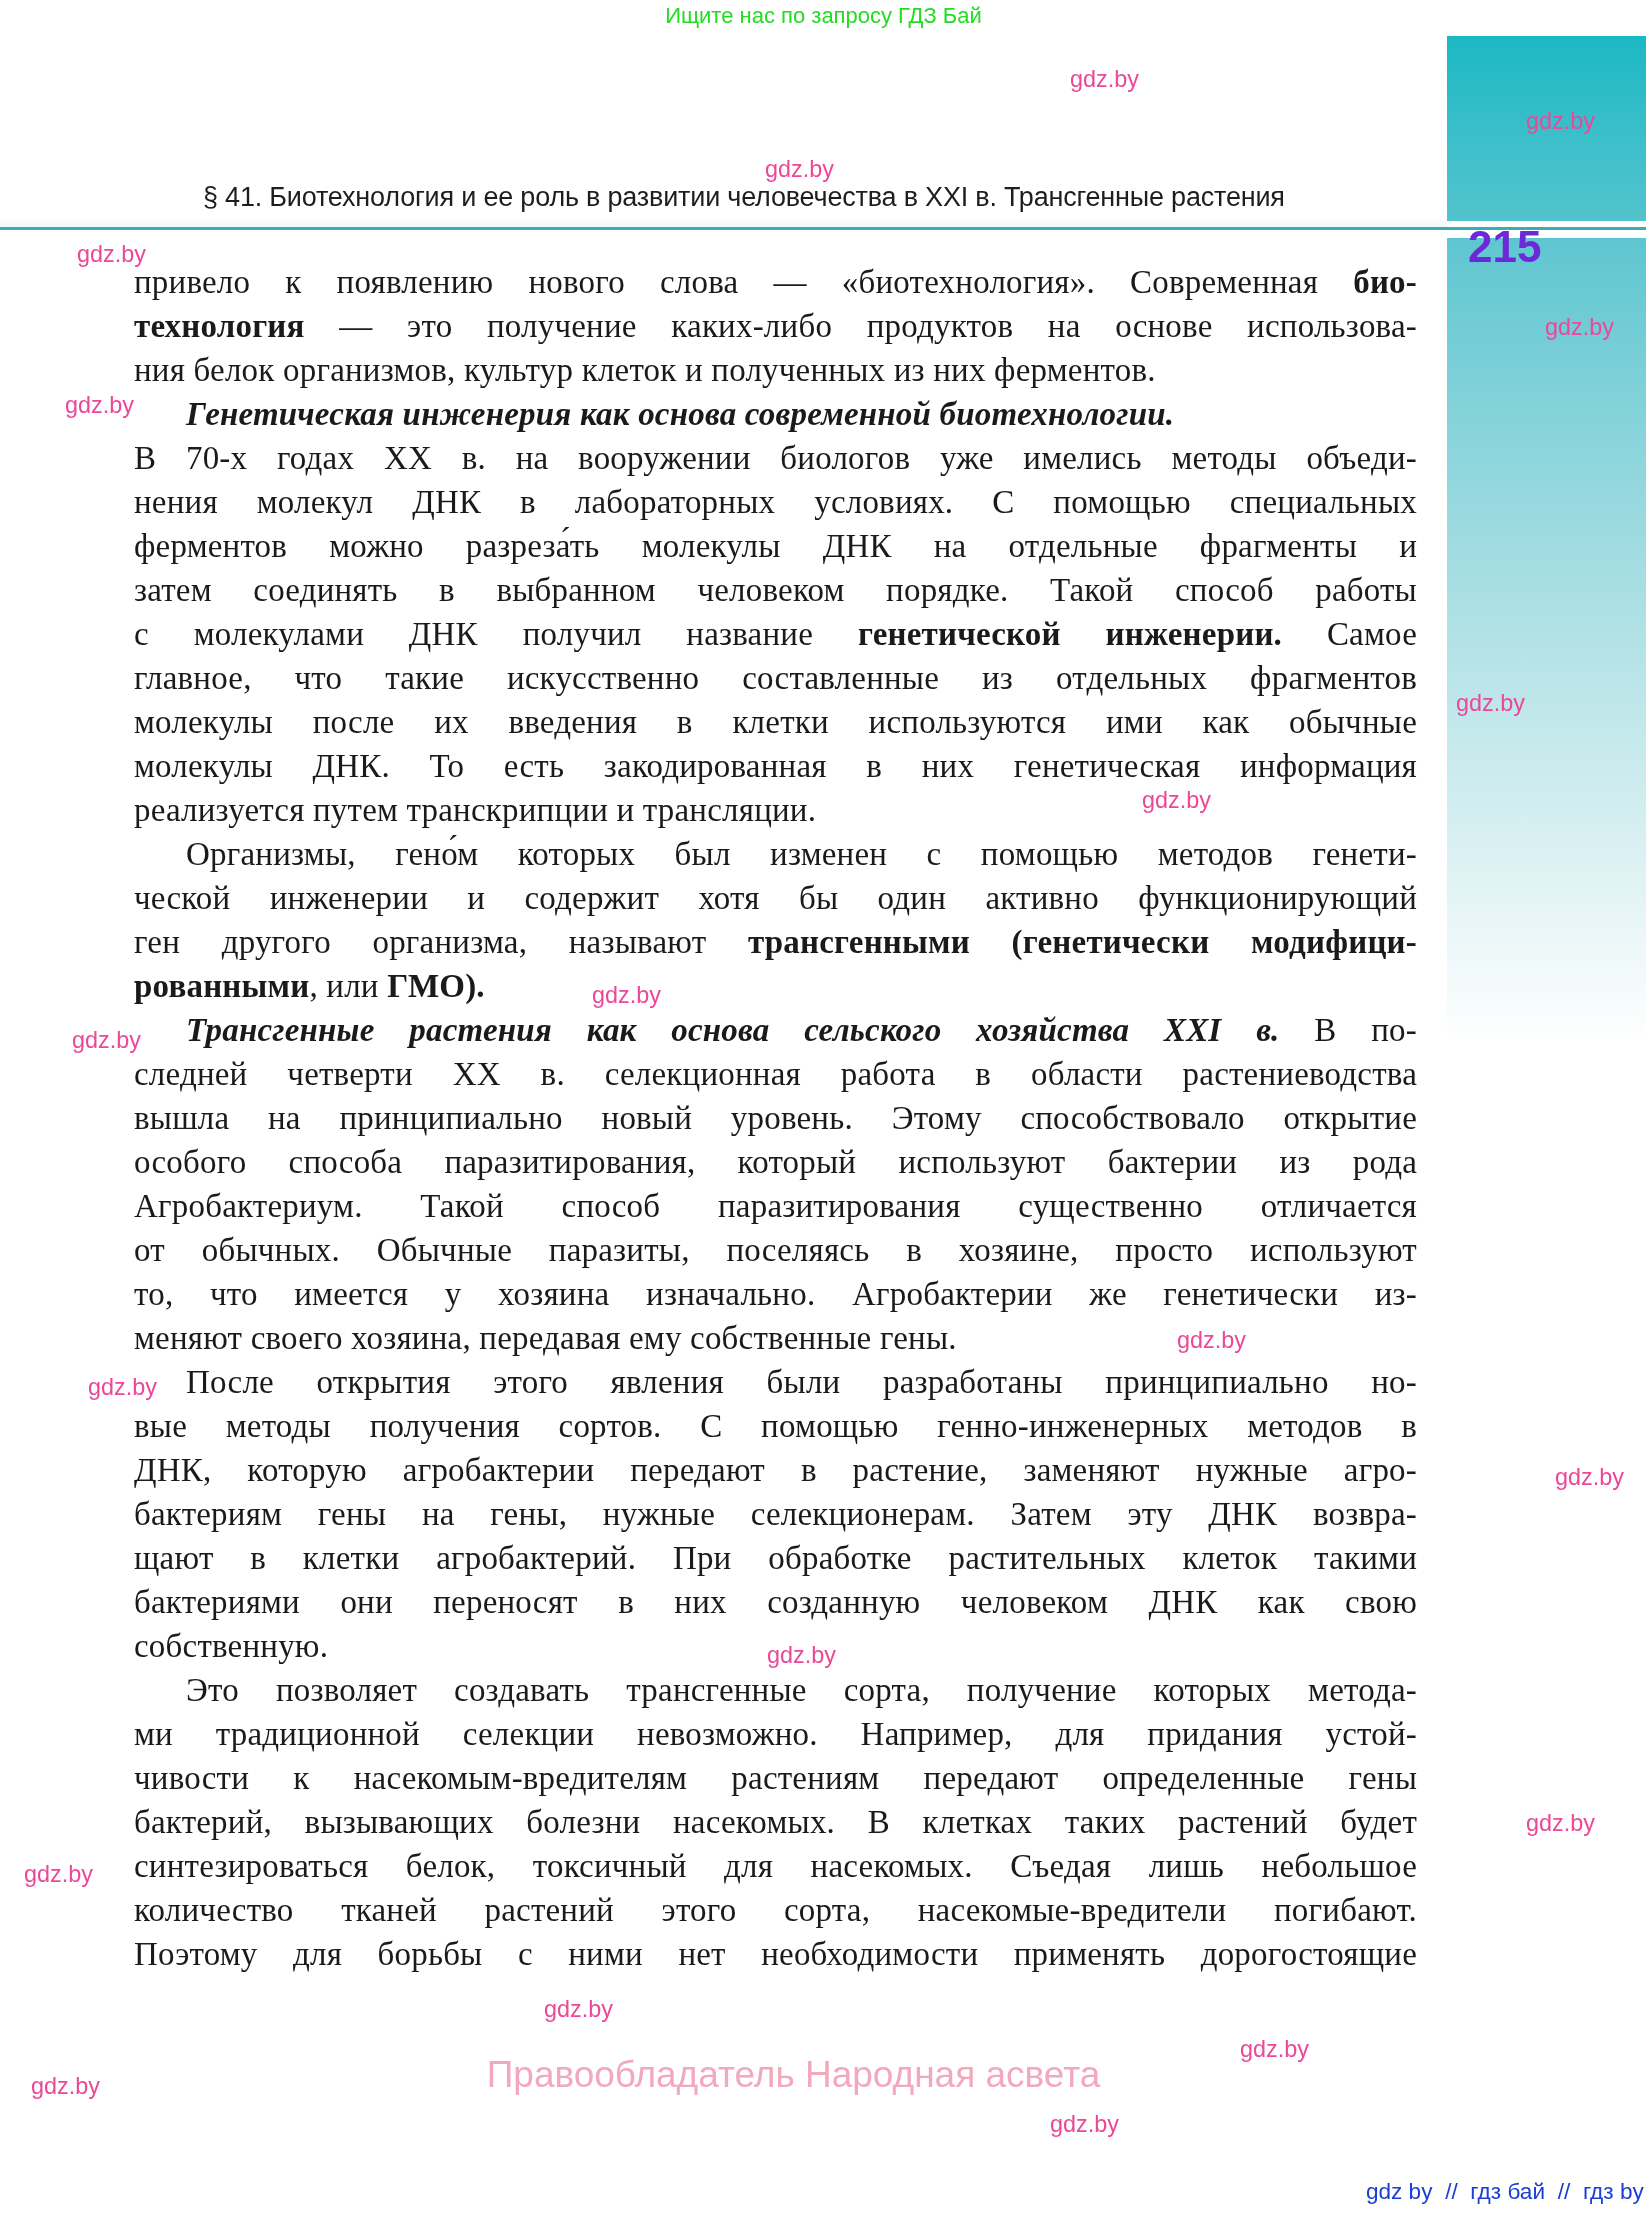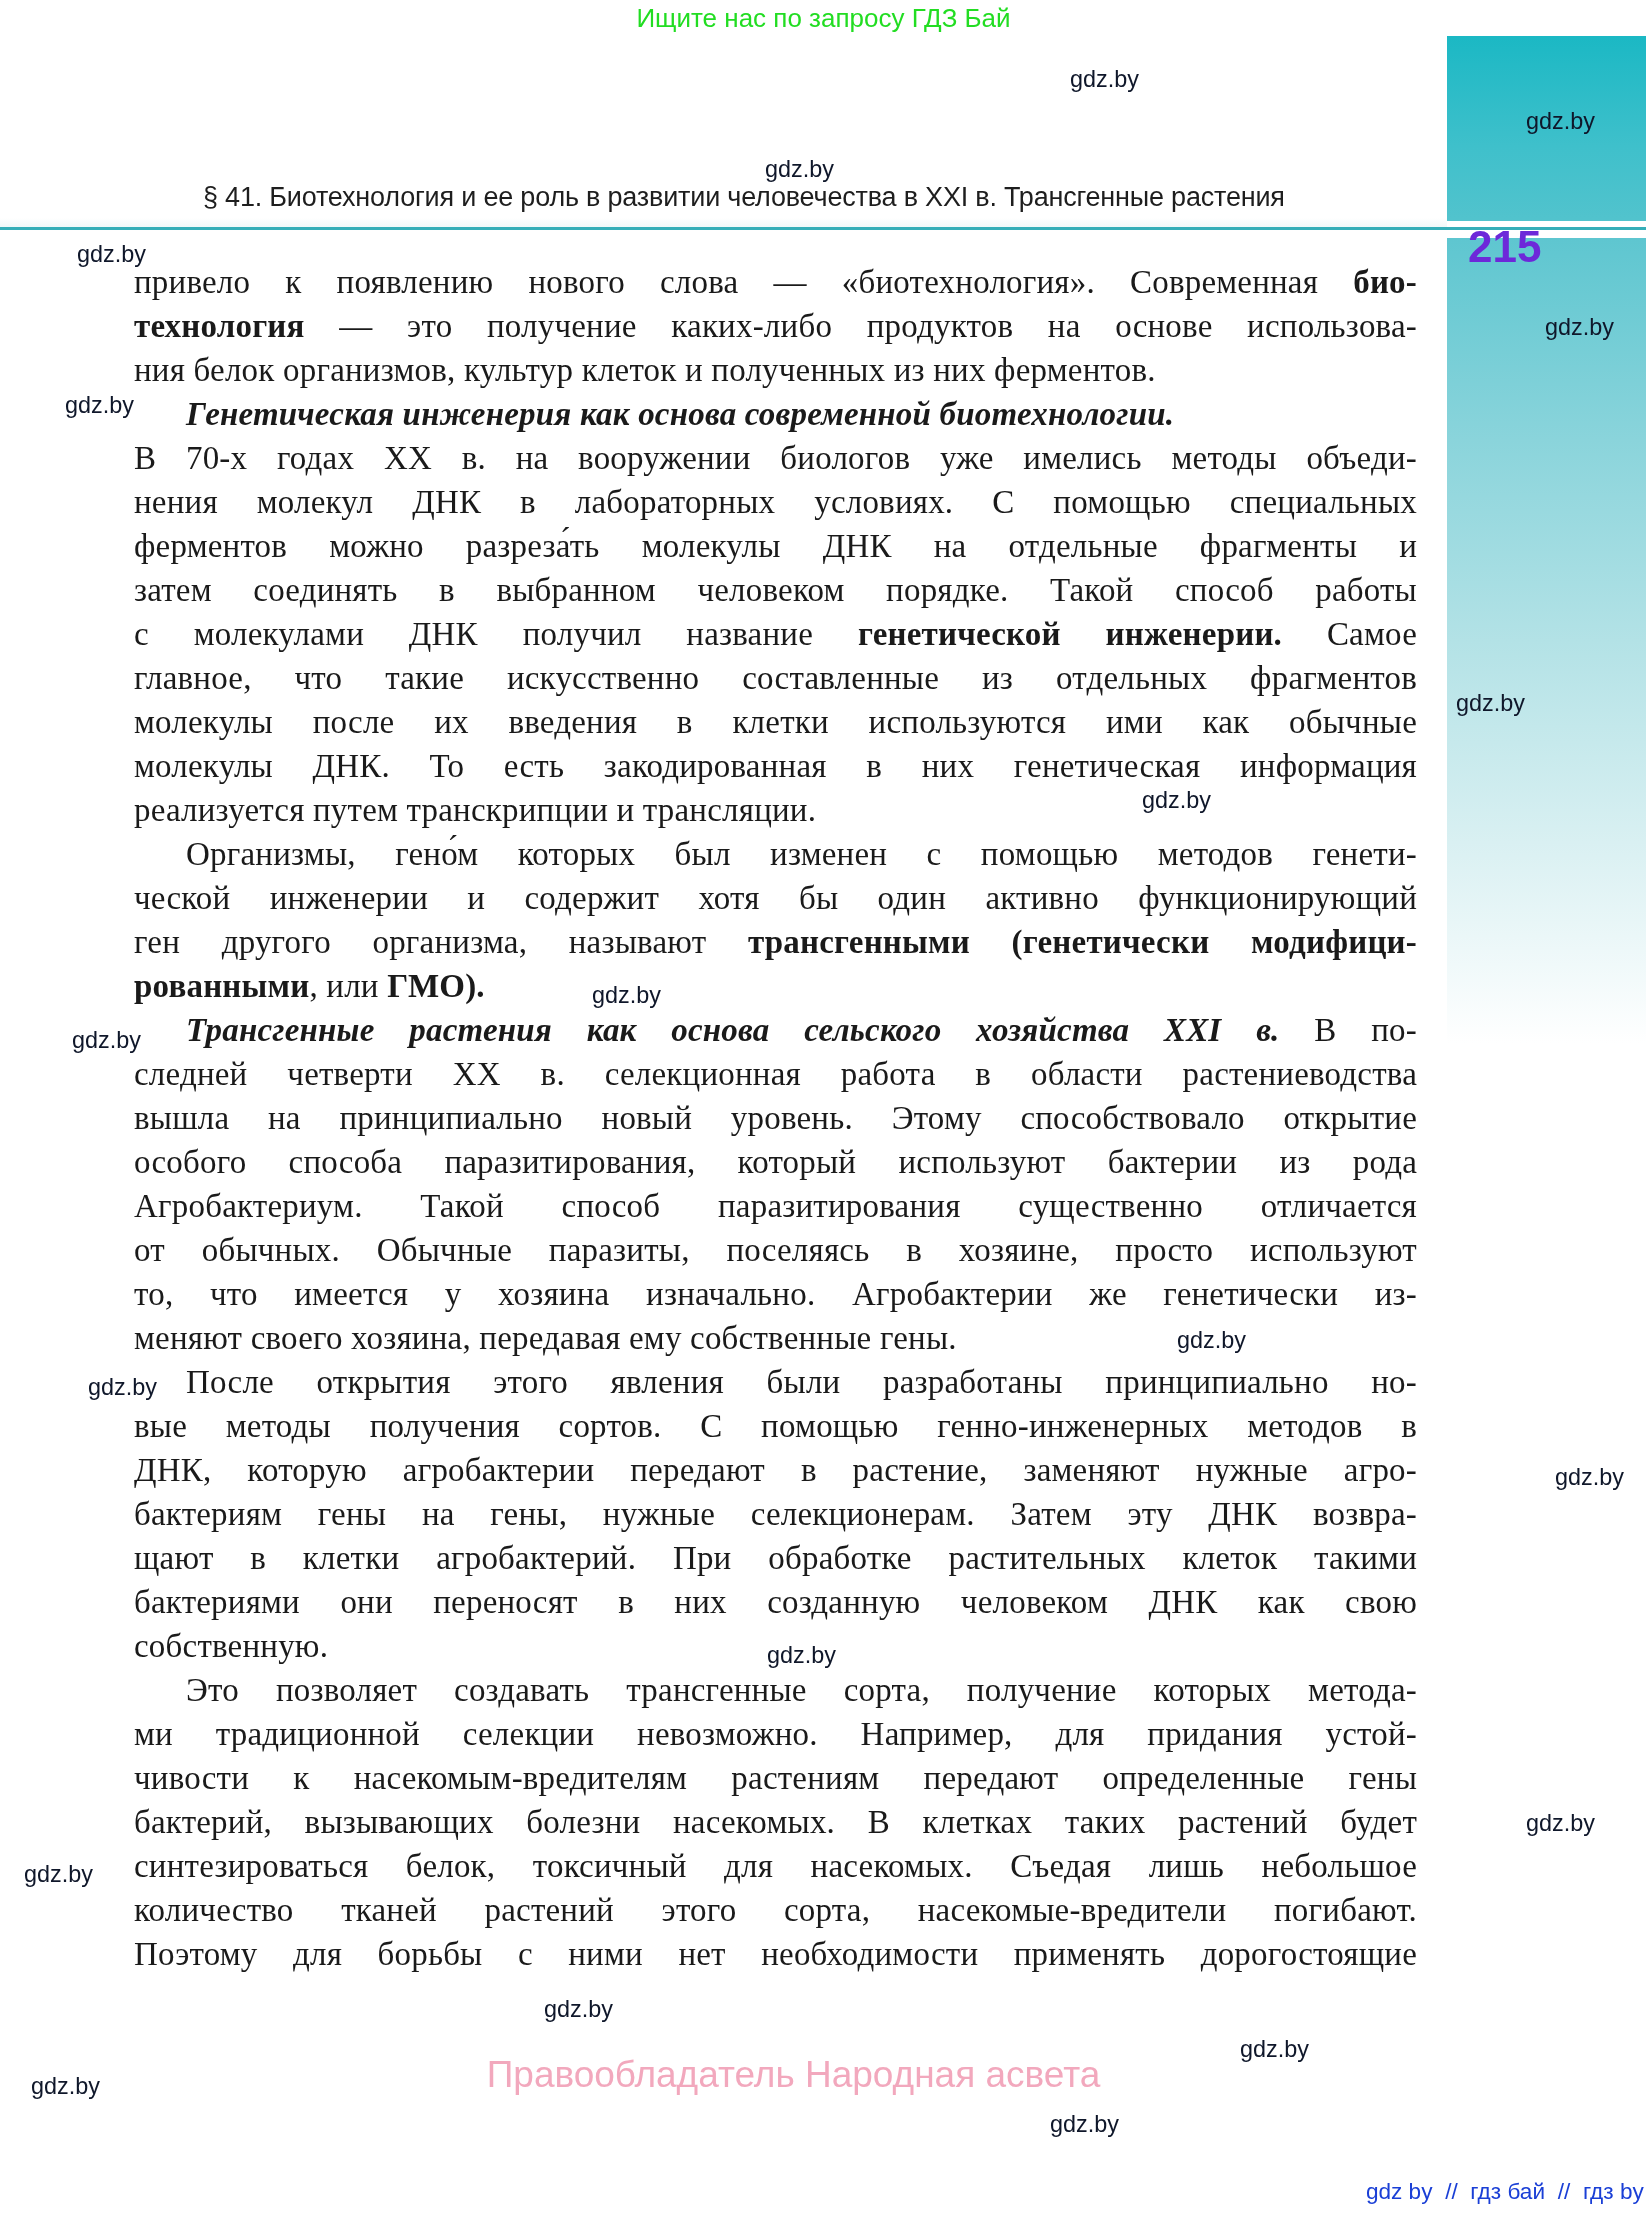--- a/index.html
+++ b/index.html
@@ -11,7 +11,7 @@
   .abs { position: absolute; }
   .top-banner {
     left: 0; width: 1647px; top: 3.2px; text-align: center;
-    font-family: "Liberation Sans", sans-serif; font-size: 26px; color: #22dd22;
+    font-family: "Liberation Sans", sans-serif; font-size: 22px; color: #22dd22;
   }
   .teal-top {
     left: 1447px; top: 36px; width: 200px; height: 185px;

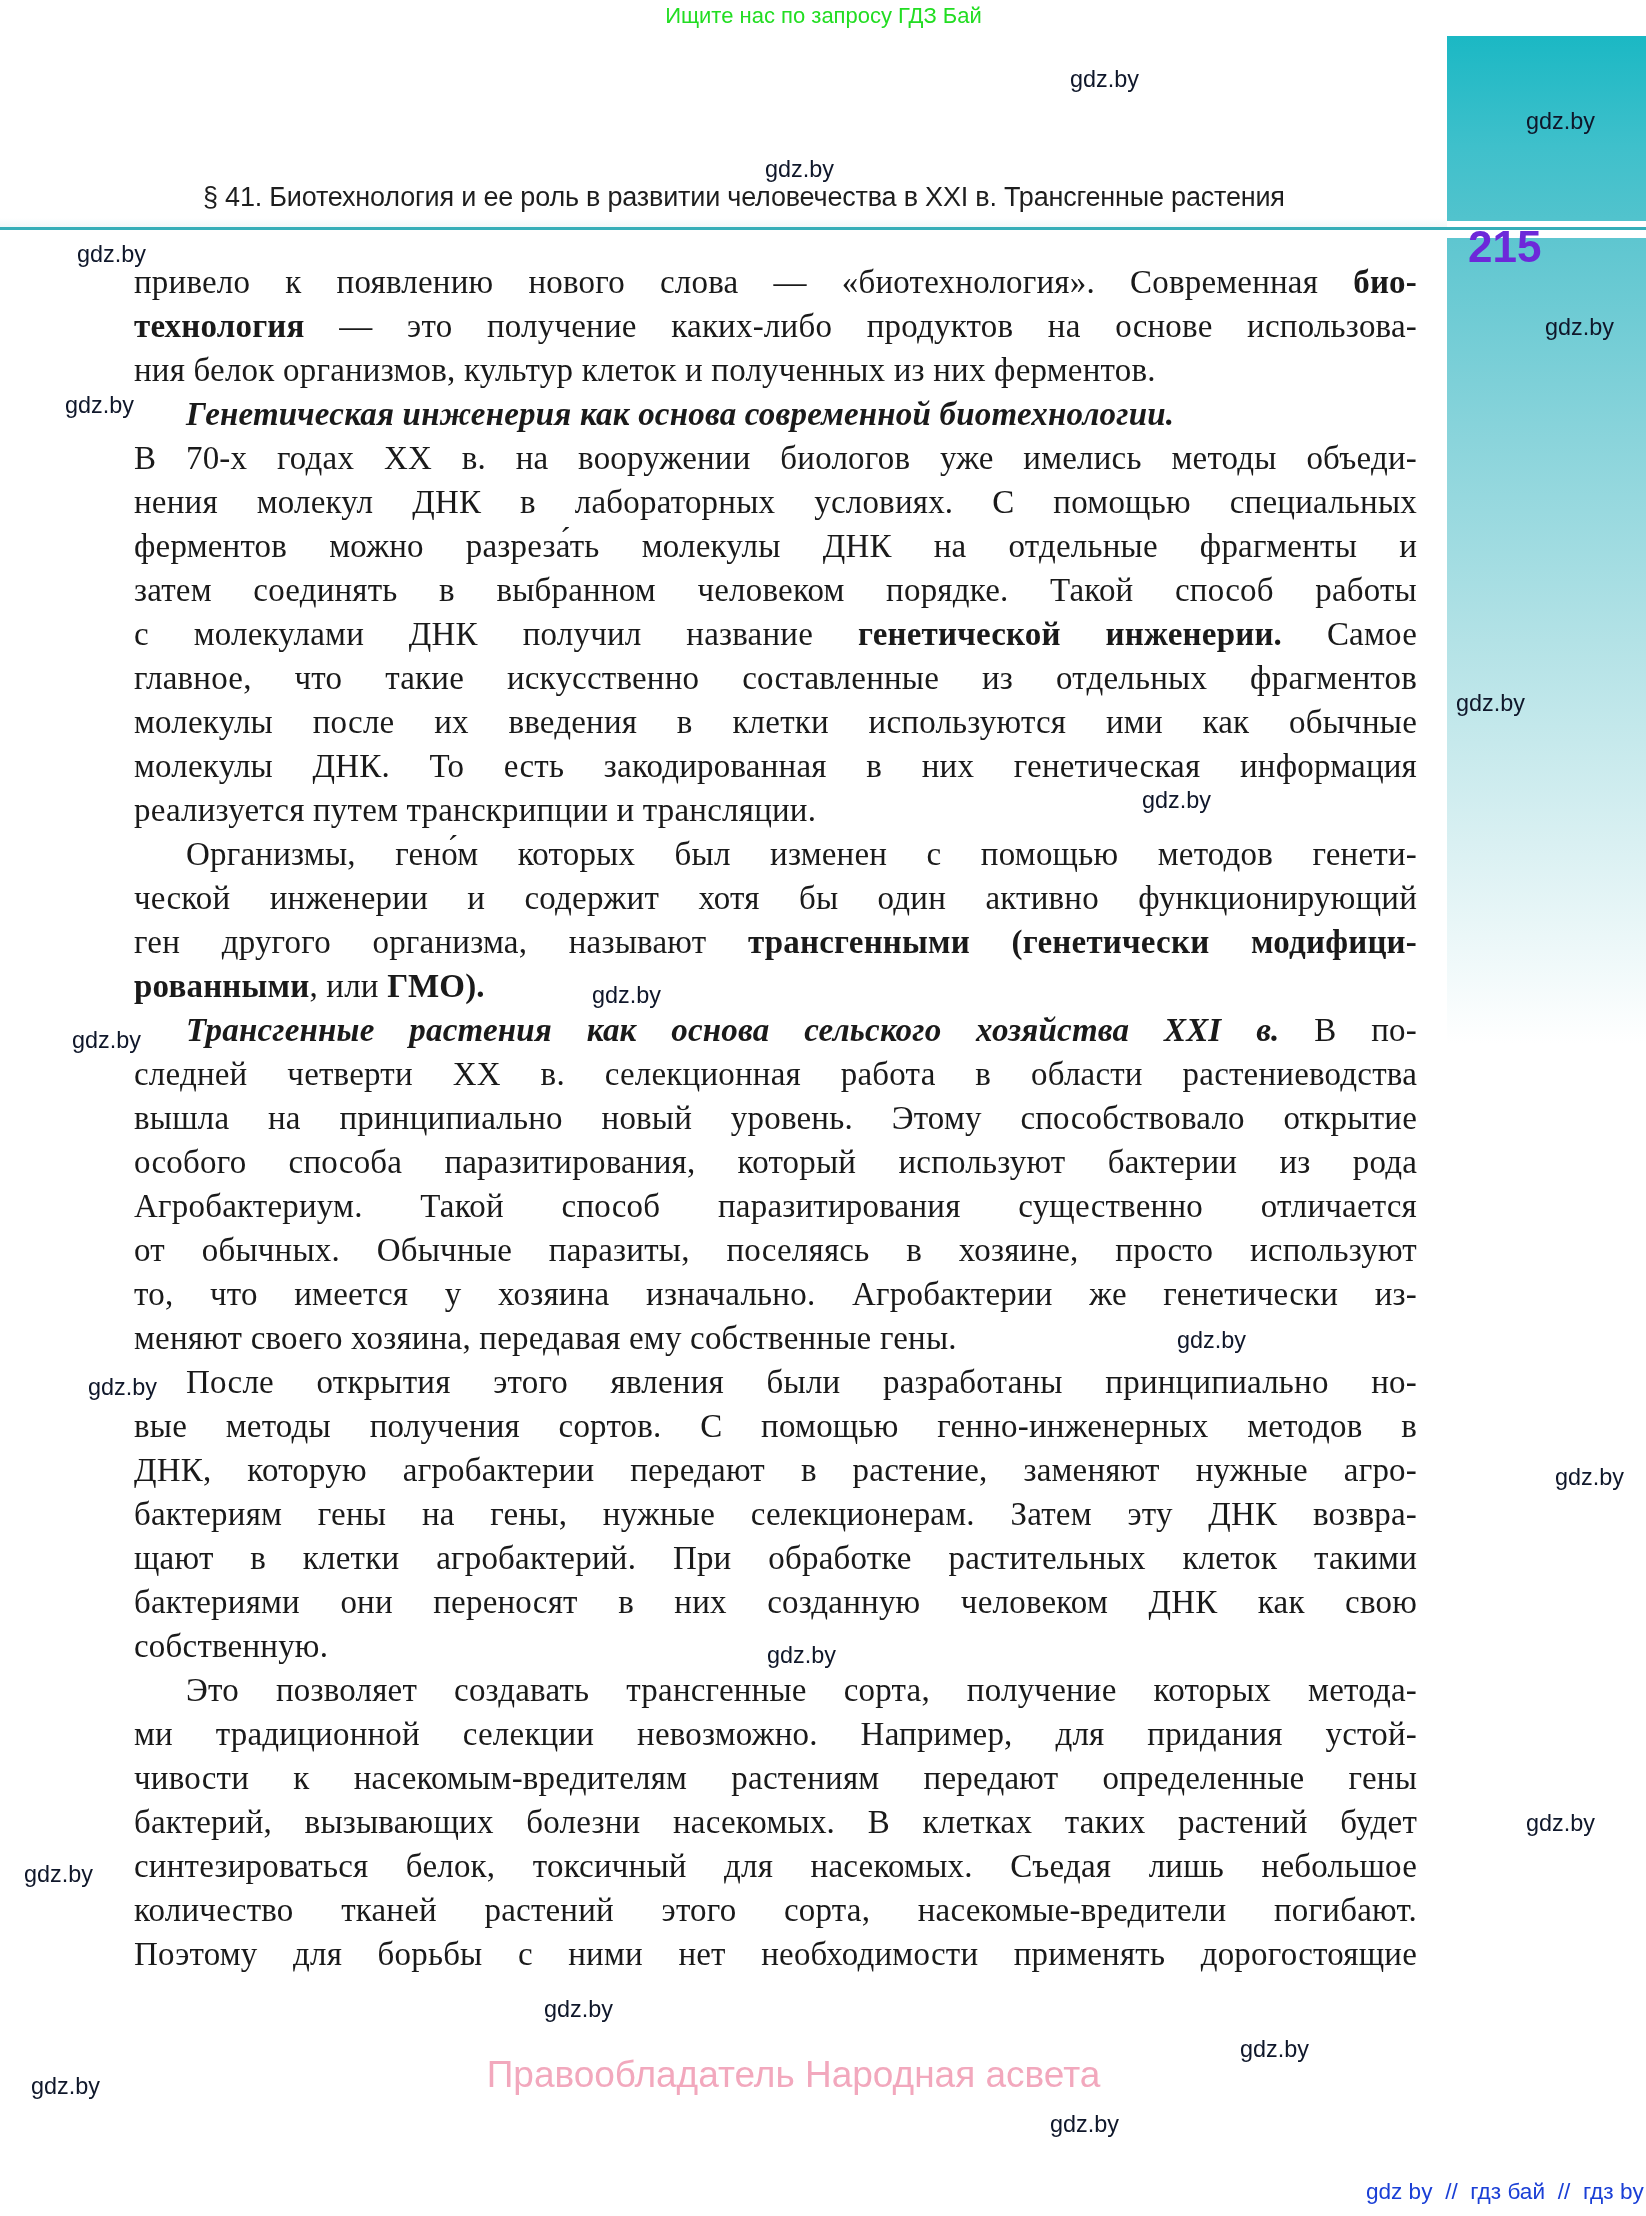--- a/index.html
+++ b/index.html
@@ -50,7 +50,7 @@
   .b { font-weight: bold; }
   .bi { font-weight: bold; font-style: italic; }
   .wm {
-    font-family: "Liberation Sans", sans-serif; font-size: 23.4px; color: #0f172a;
+    font-family: "Liberation Sans", sans-serif; font-size: 23.4px; color: #ec4899;
     white-space: nowrap;
   }
   .copyright {

